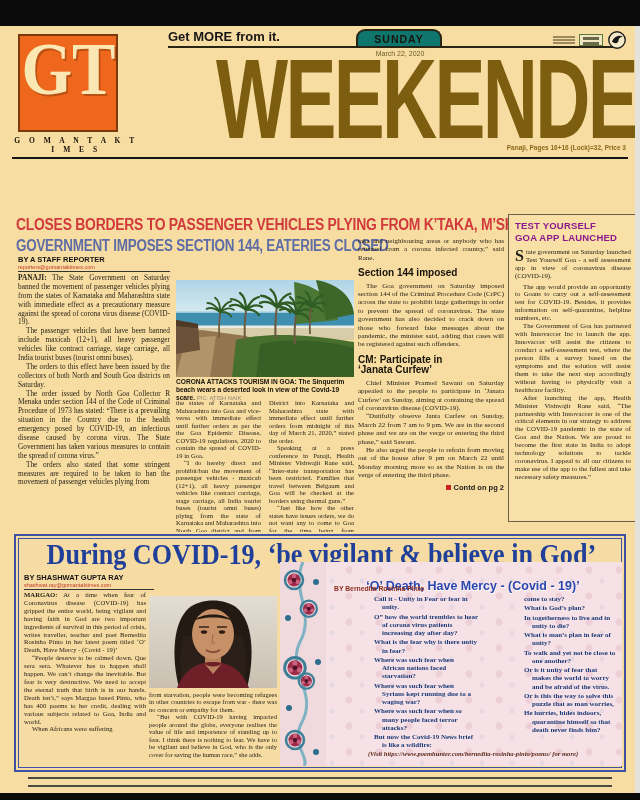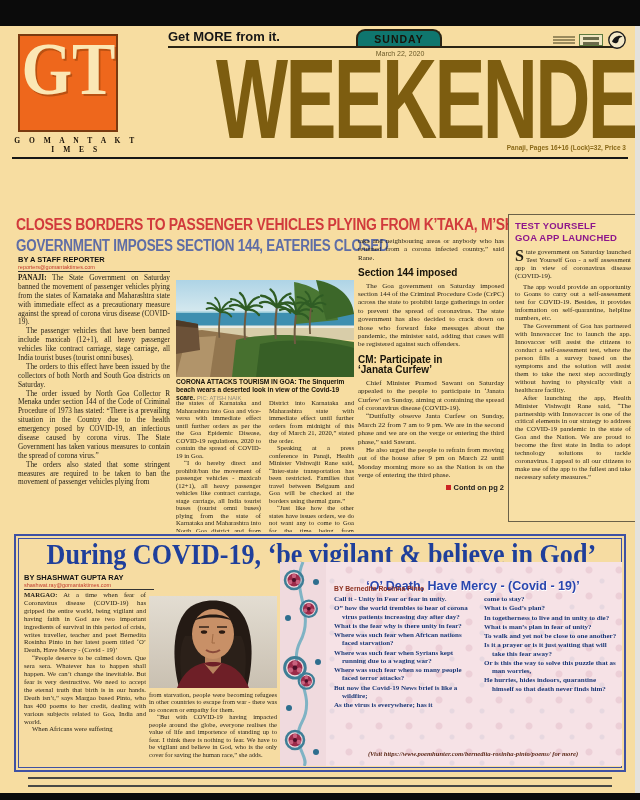--- a/index.html
+++ b/index.html
@@ -101,7 +101,7 @@
   .poem-col{position:absolute;top:33px;height:152px;overflow:hidden;}
   .poem-col-left{left:54px;width:144px;}
   .poem-col-right{left:204px;width:134px;}
-  .poem-line{font:bold 7px/1.18 "Liberation Serif",serif;color:#1d3a78;padding-left:8px;text-indent:-8px;margin-bottom:1px;}
+  .poem-line{font:bold 7px/1.18 "Liberation Serif",serif;color:#1d3a78;padding-left:8px;text-indent:-8px;margin-bottom:1px;margin-left:40px;}
   .poem-footer{position:absolute;left:48px;right:4px;top:188px;text-align:center;
                font:italic bold 6.6px "Liberation Serif",serif;color:#5c2a1a;}
 

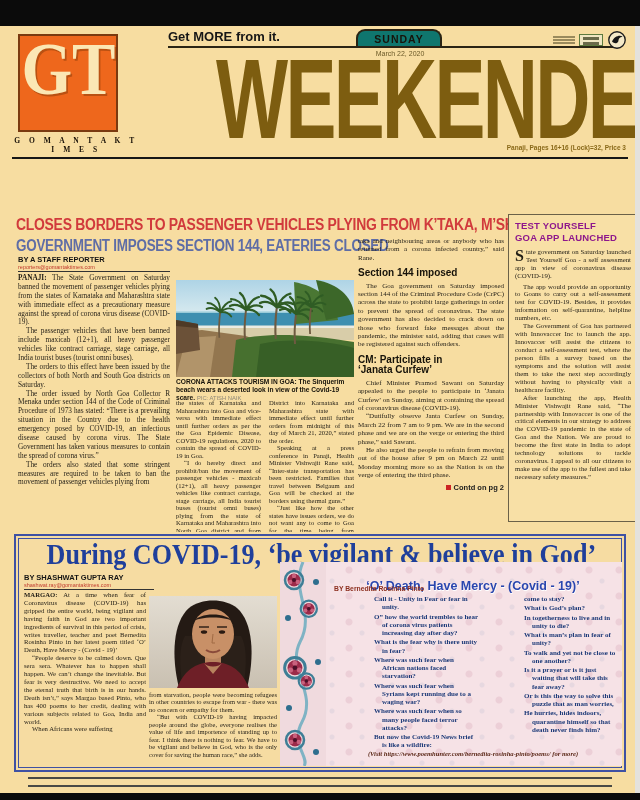--- a/index.html
+++ b/index.html
@@ -339,6 +339,7 @@
             <div class="poem-line">In togetherness to live and in unity to die?</div>
             <div class="poem-line">What is man’s plan in fear of unity?</div>
             <div class="poem-line">To walk and yet not be close to one another?</div>
+            <div class="poem-line">Or is it unity of fear that makes the world to worry and be afraid of the virus.</div>
             <div class="poem-line">Is it a prayer or is it just waiting that will take this fear away?</div>
             <div class="poem-line">Or is this the way to solve this puzzle that as man worries,</div>
             <div class="poem-line">He hurries, hides indoors, quarantine himself so that death never finds him?</div>

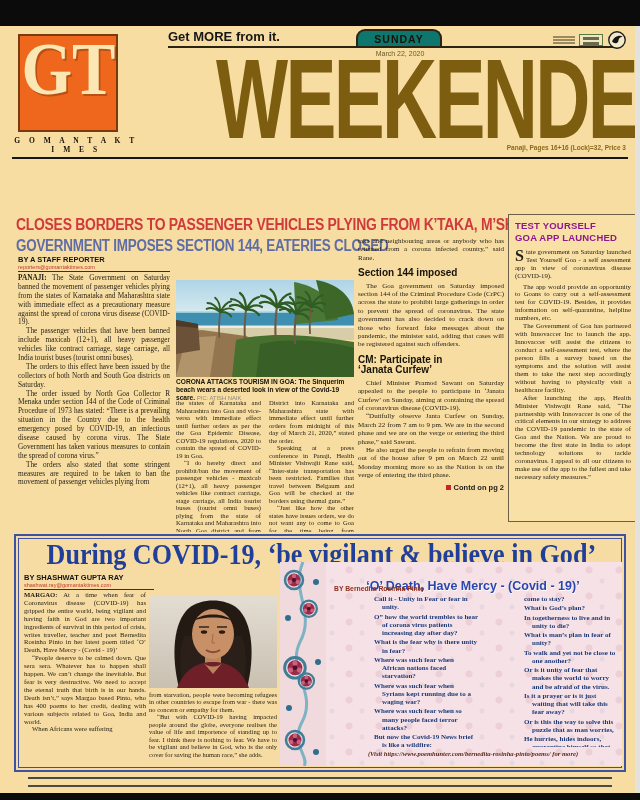--- a/index.html
+++ b/index.html
@@ -340,7 +340,6 @@
             <div class="poem-line">What is man’s plan in fear of unity?</div>
             <div class="poem-line">To walk and yet not be close to one another?</div>
             <div class="poem-line">Or is it unity of fear that makes the world to worry and be afraid of the virus.</div>
-            <div class="poem-line">Is it a prayer or is it just waiting that will take this fear away?</div>
             <div class="poem-line">Or is this the way to solve this puzzle that as man worries,</div>
             <div class="poem-line">He hurries, hides indoors, quarantine himself so that death never finds him?</div>
           </div>

